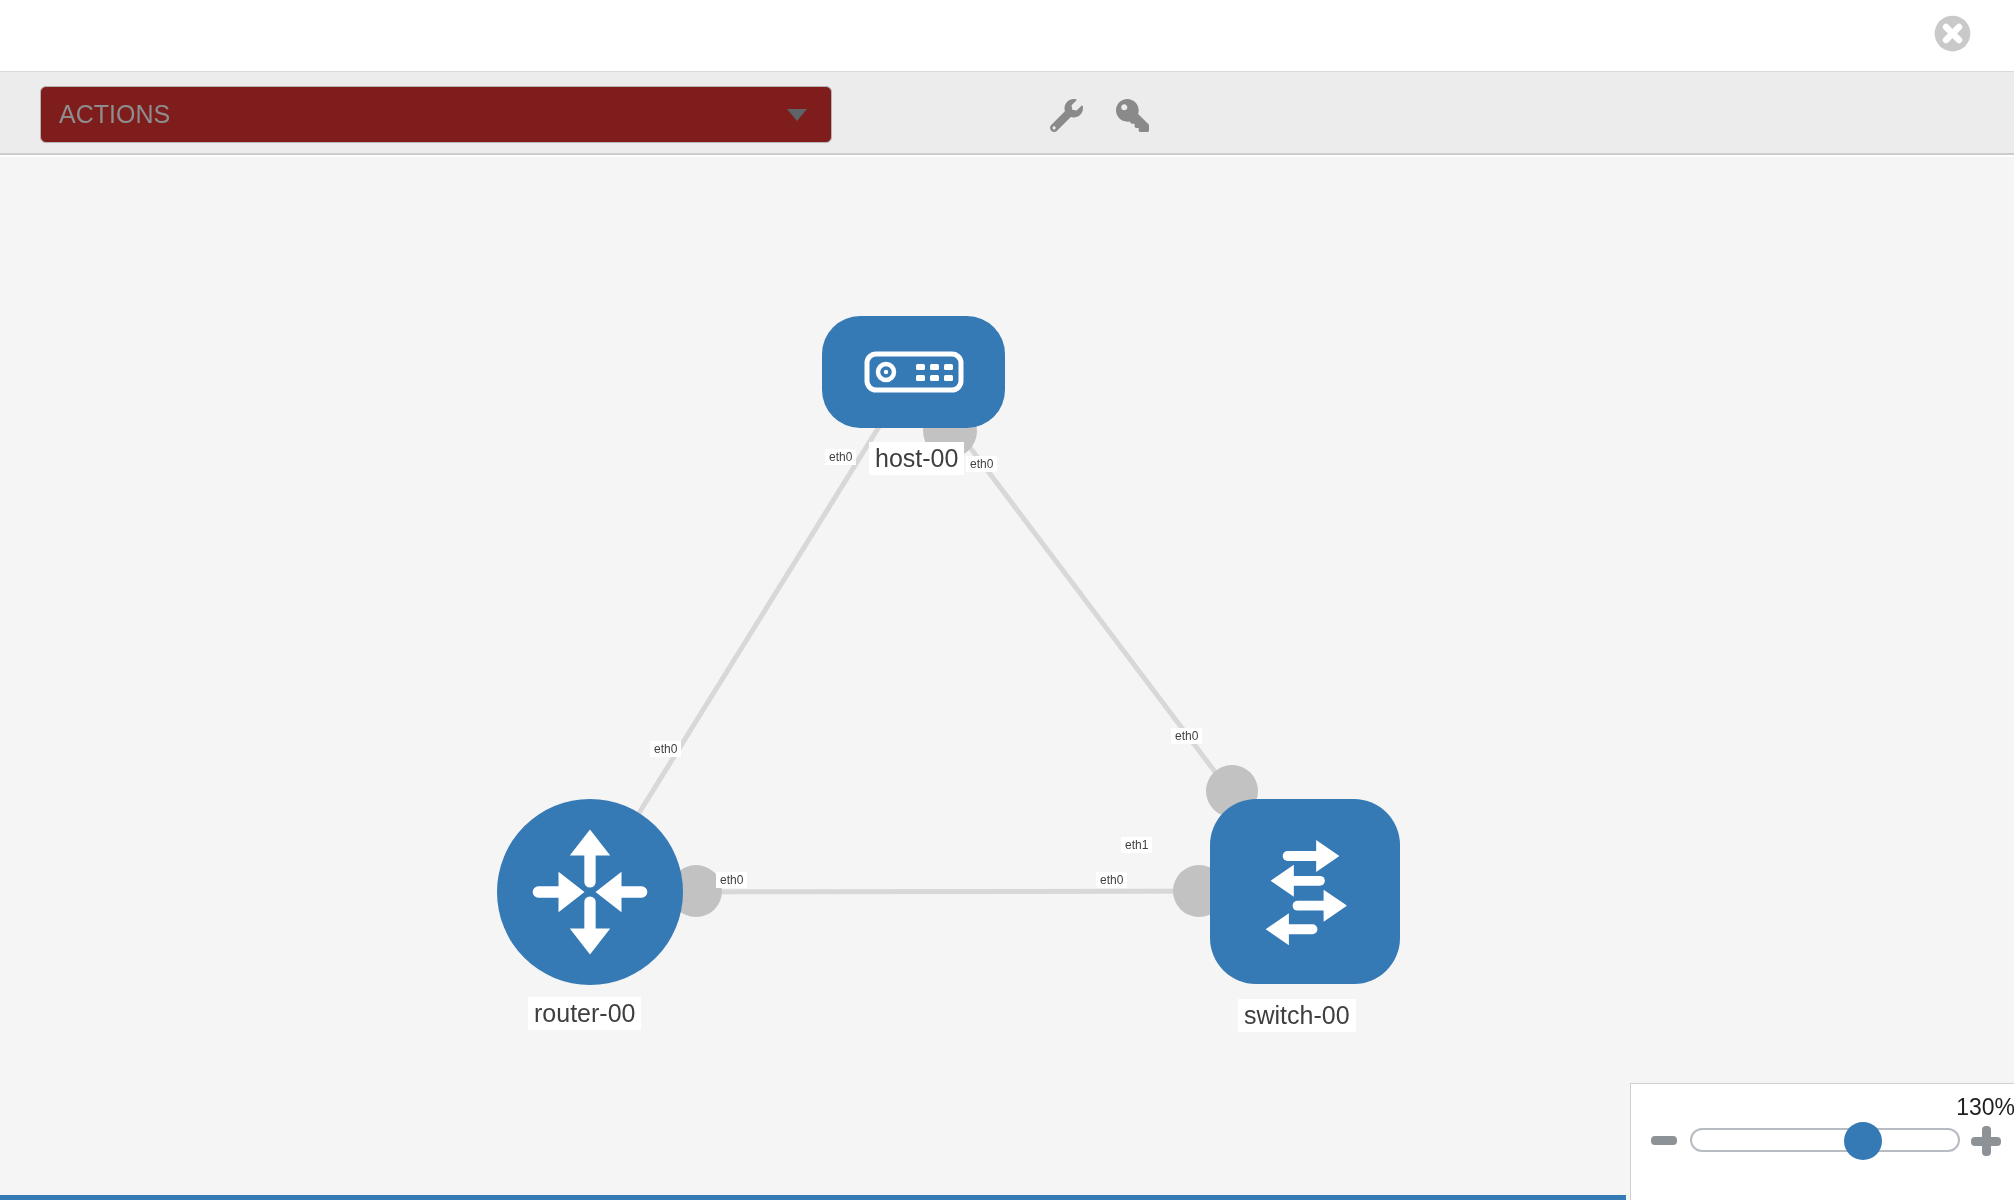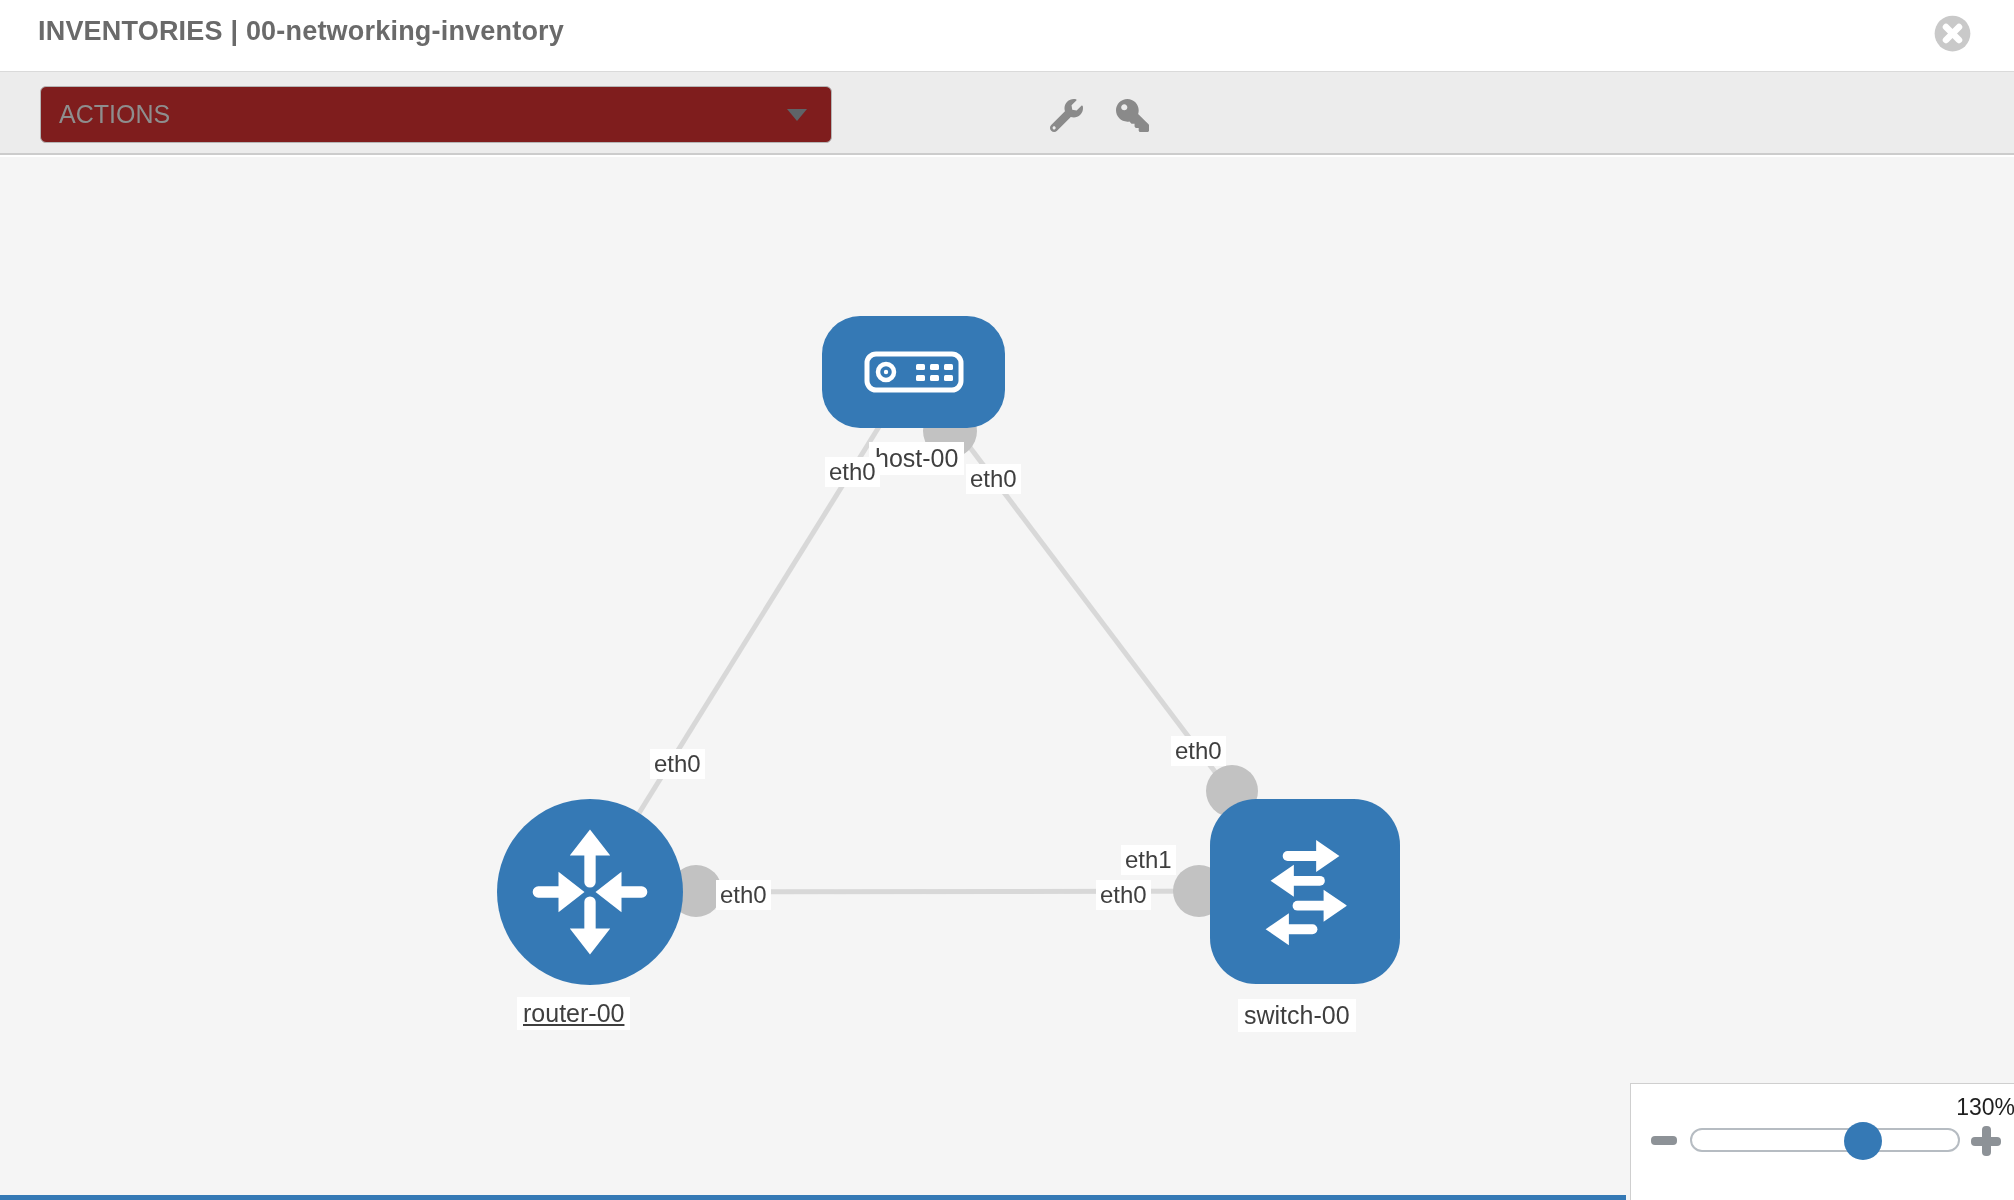--- a/index.html
+++ b/index.html
@@ -77,7 +77,6 @@
 <div class="app">
 
   <div class="hdr">
-    <h1 class="hdr-title">INVENTORIES | 00-networking-inventory</h1>
     <button class="close-btn">
       <svg width="39" height="39" viewBox="0 0 48 48">
         <circle cx="24" cy="24" r="22" fill="#c9c9c9"></circle>

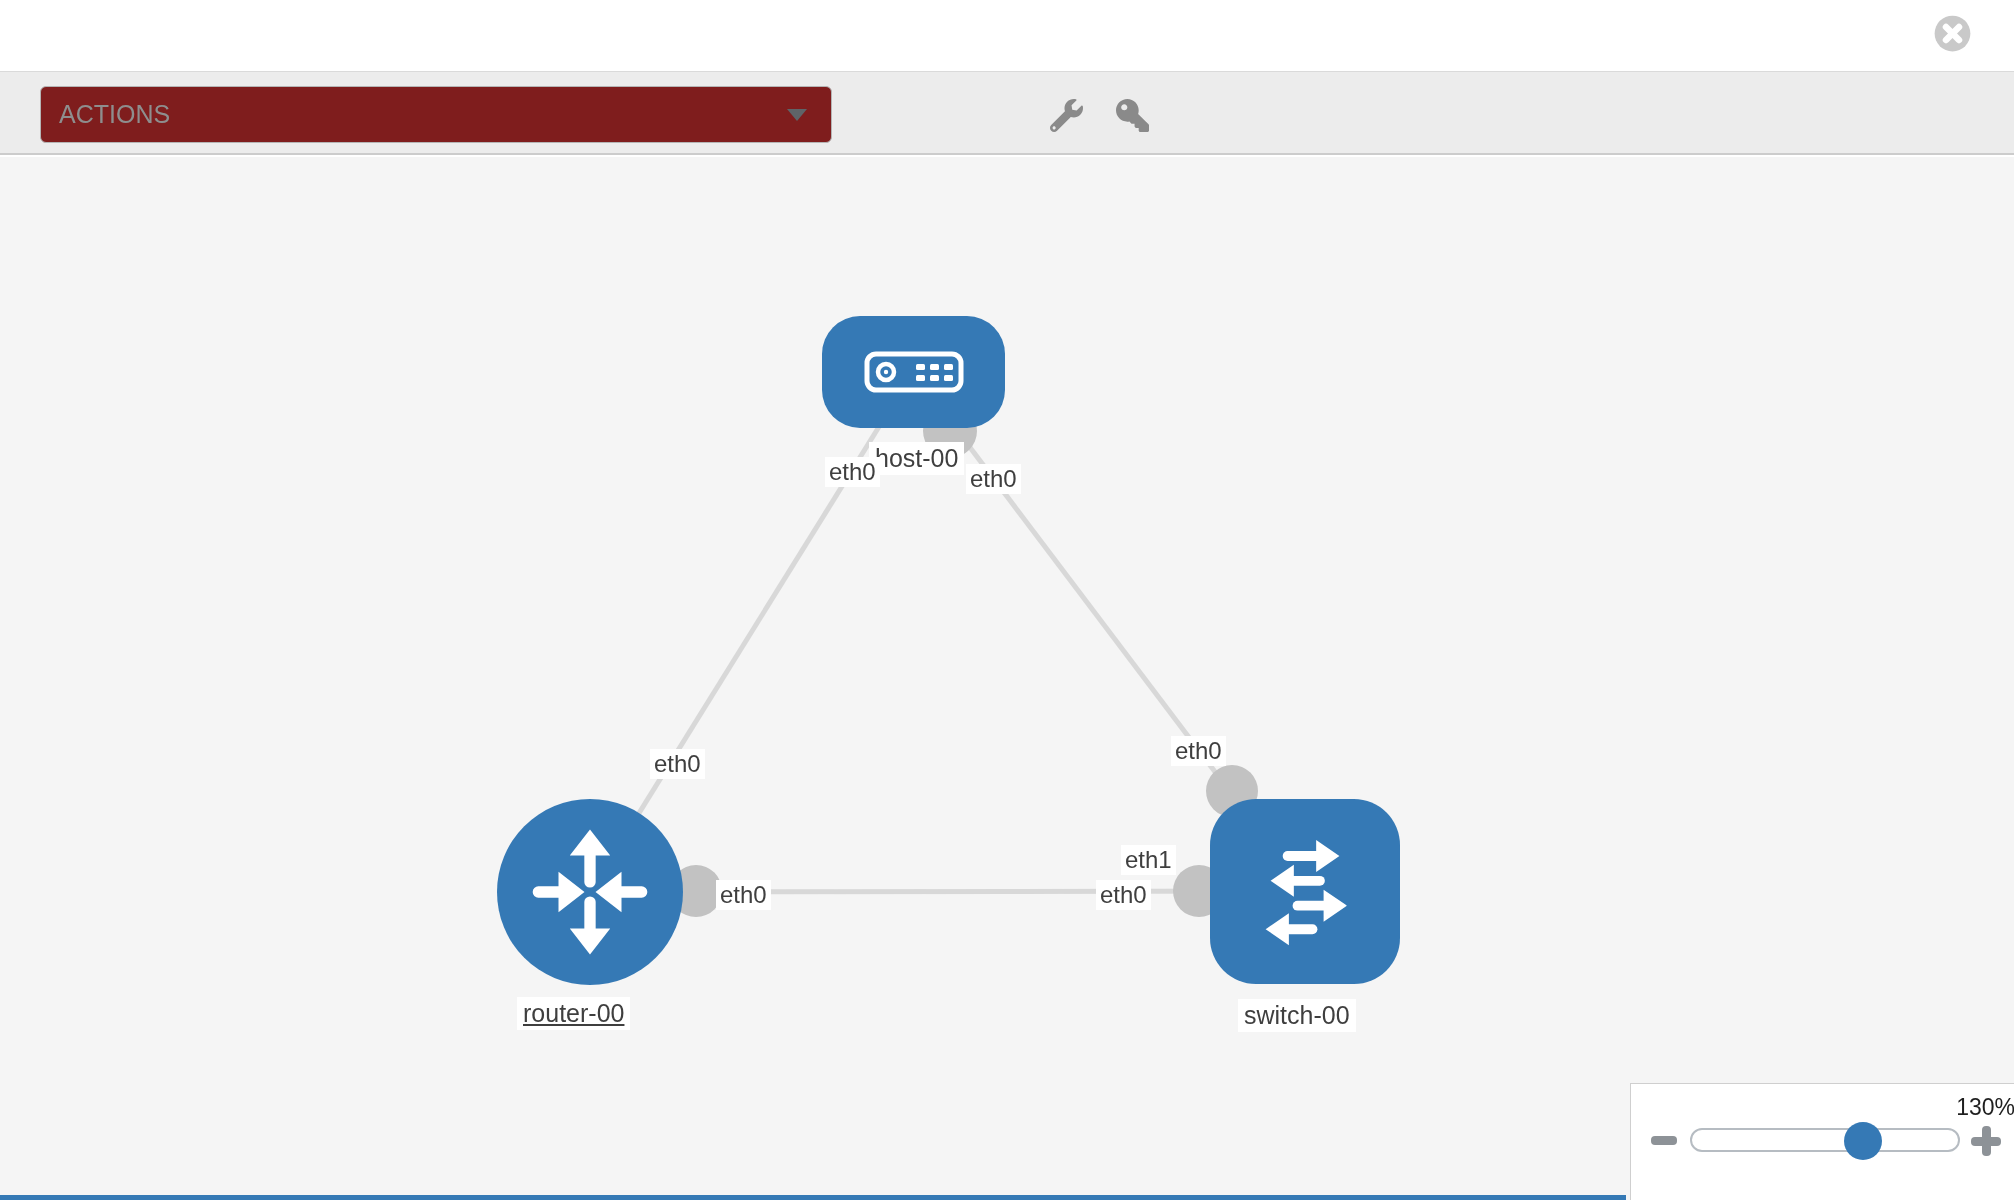--- a/index.html
+++ b/index.html
@@ -40,7 +40,7 @@
   .node-switch{left:1210px;top:642px;width:190px;height:185px;border-radius:46px;}
 
   .lbl{position:absolute;z-index:3;background:#fff;color:#3f3f3f;white-space:nowrap;}
-  .lbl-if{font-size:24px;padding:1px 4px;margin-top:8px;}
+  .lbl-if{font-size:12px;padding:1px 4px;}
   .lbl-node{font-size:25px;padding:2px 6px;}
   .lbl-host{left:869px;top:285px;}
   .lbl-router{left:517px;top:840px;text-decoration:underline;}

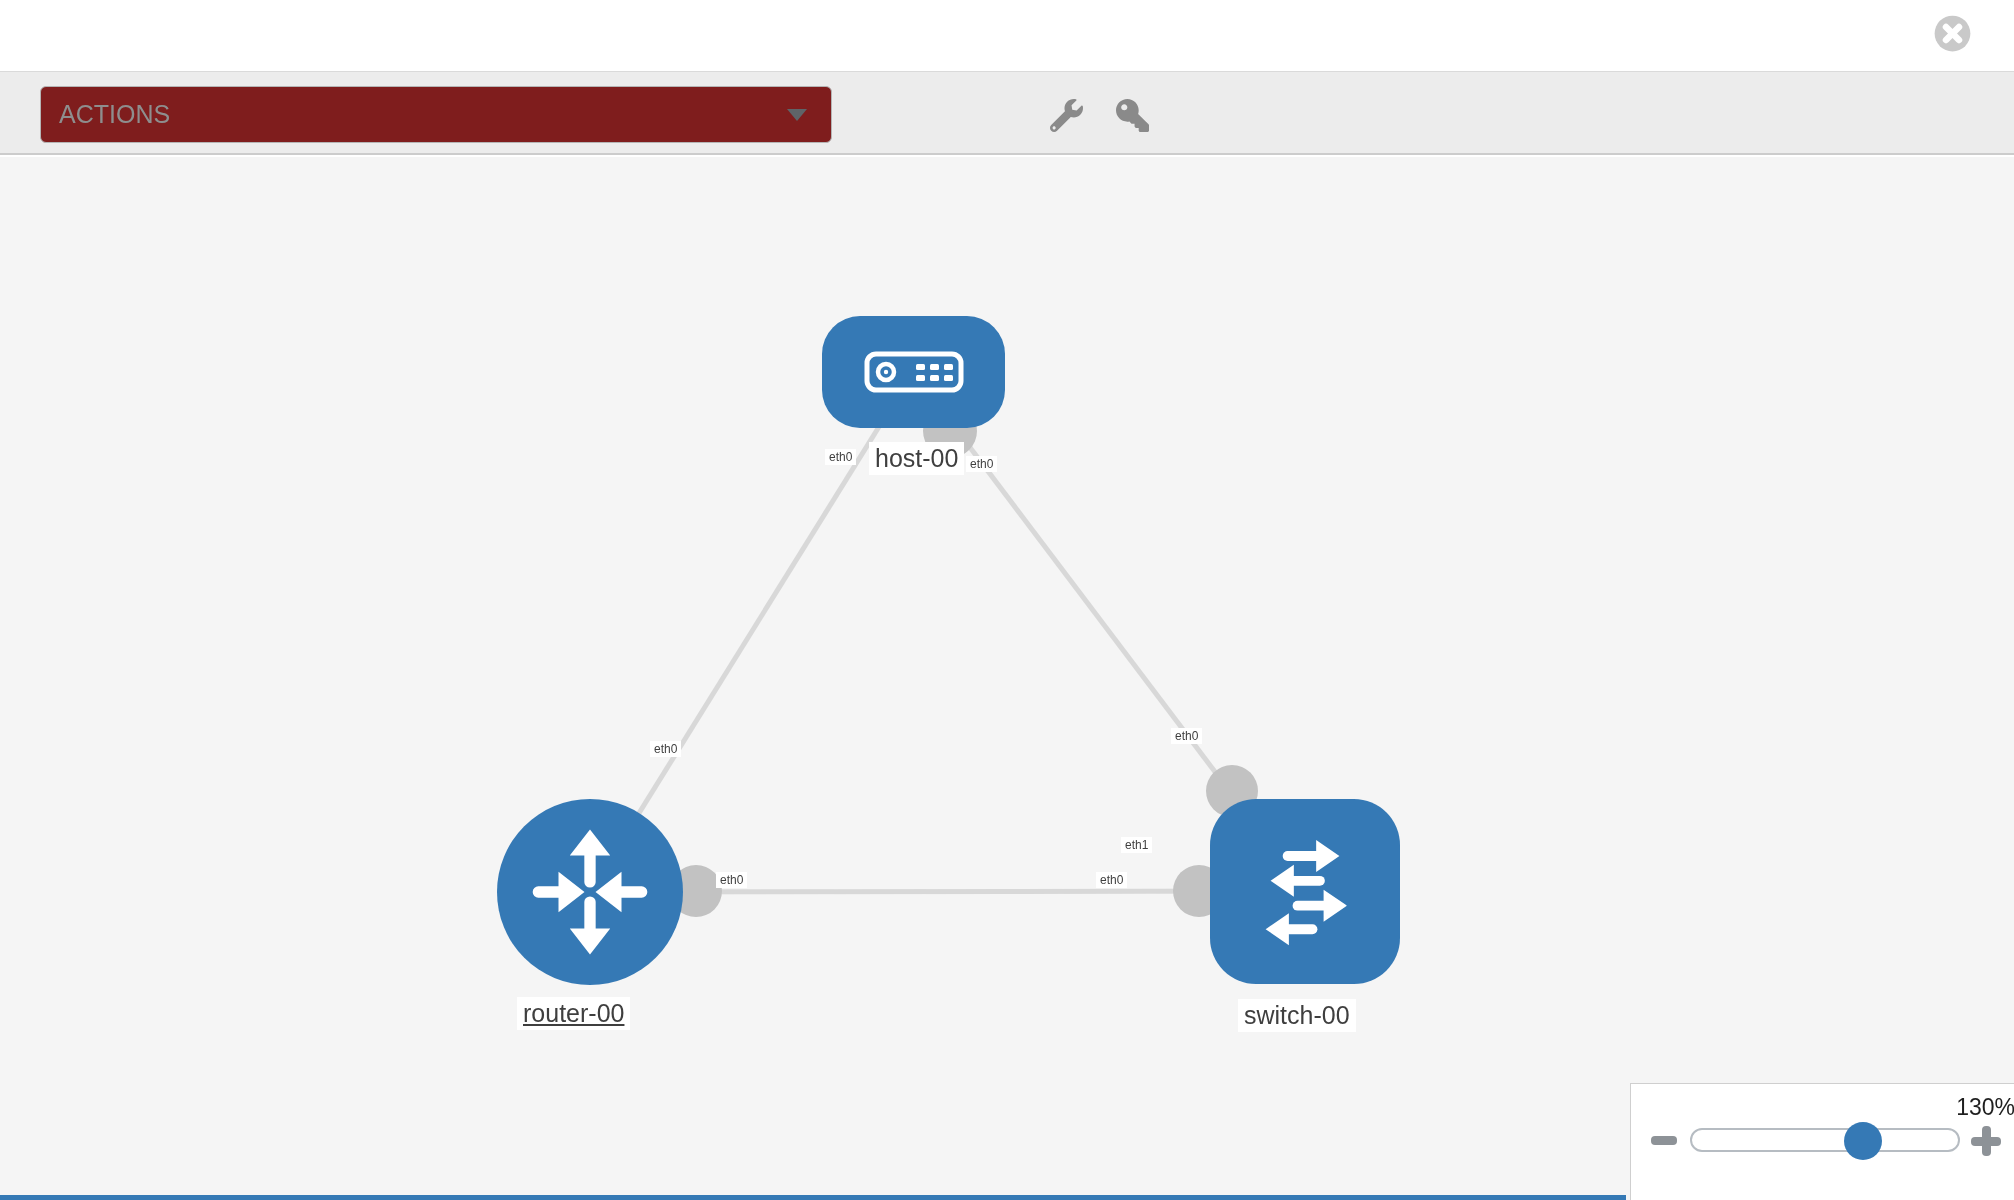--- a/index.html
+++ b/index.html
@@ -43,7 +43,7 @@
   .lbl-if{font-size:12px;padding:1px 4px;}
   .lbl-node{font-size:25px;padding:2px 6px;}
   .lbl-host{left:869px;top:285px;}
-  .lbl-router{left:517px;top:840px;text-decoration:underline;}
+  .lbl-router{left:528px;top:840px;}
   .lbl-switch{left:1238px;top:842px;}
   .lbl-host-left{left:825px;top:292px;}
   .lbl-host-right{left:966px;top:299px;}

